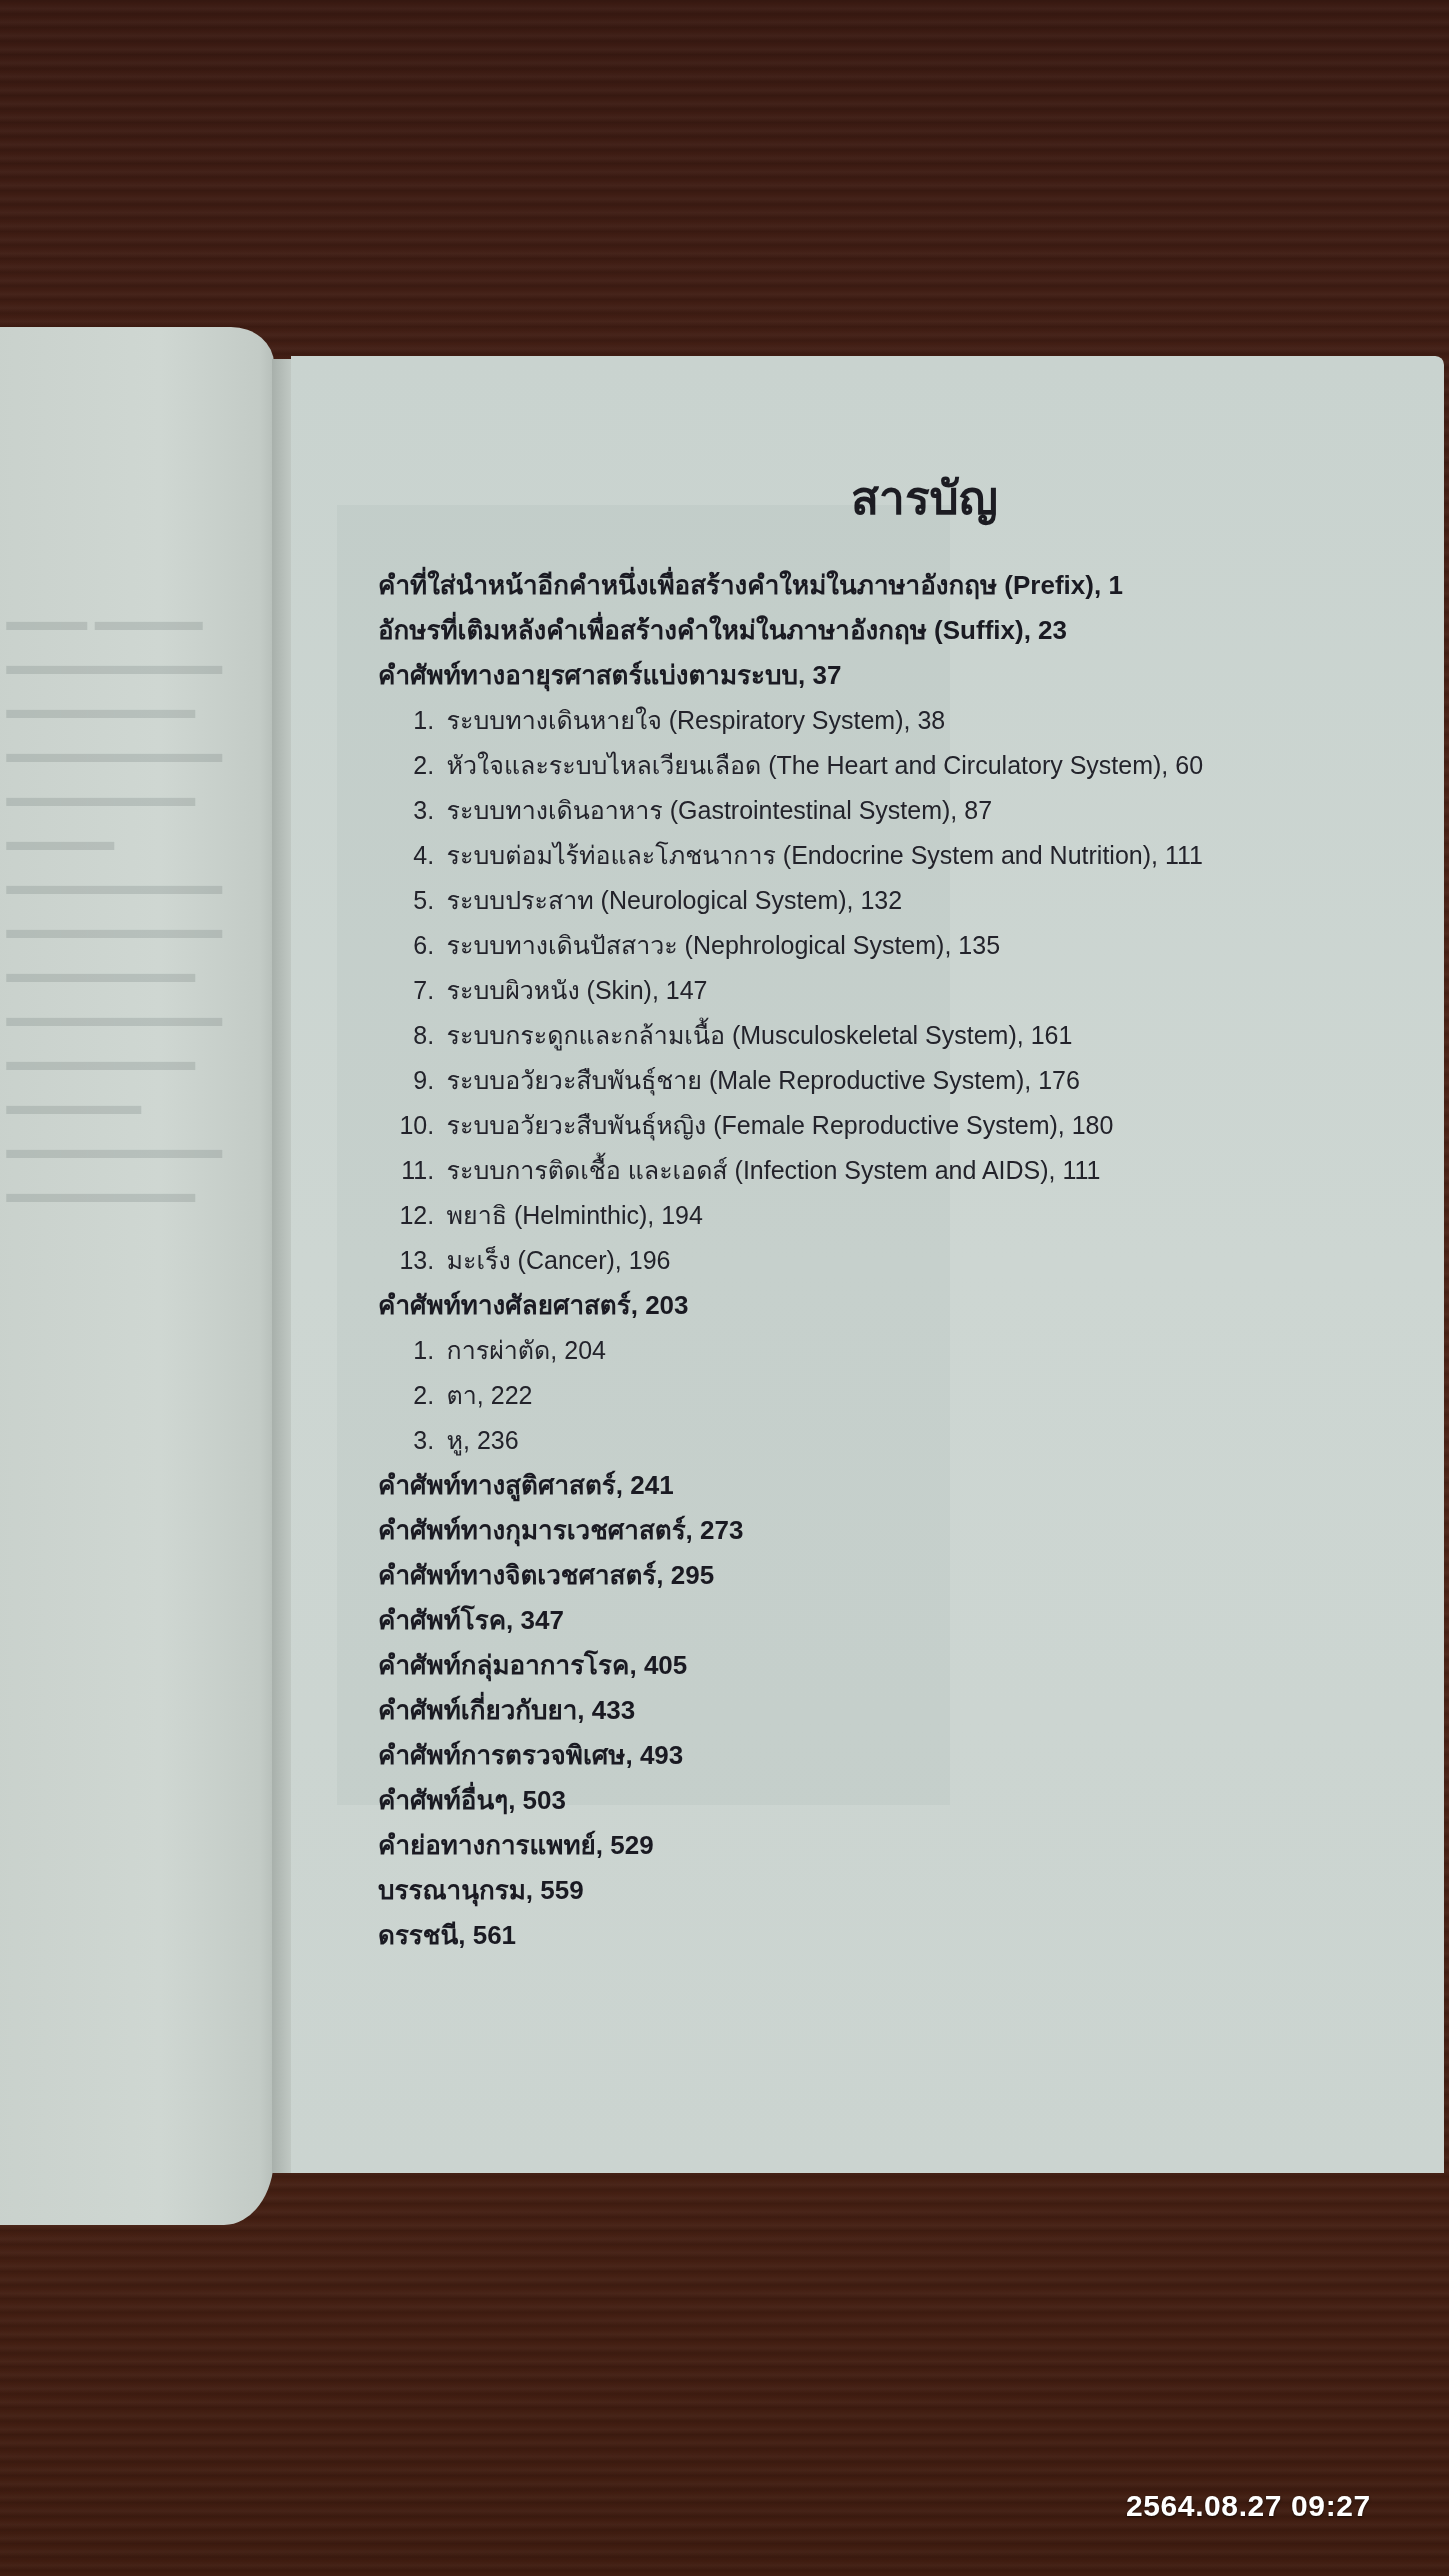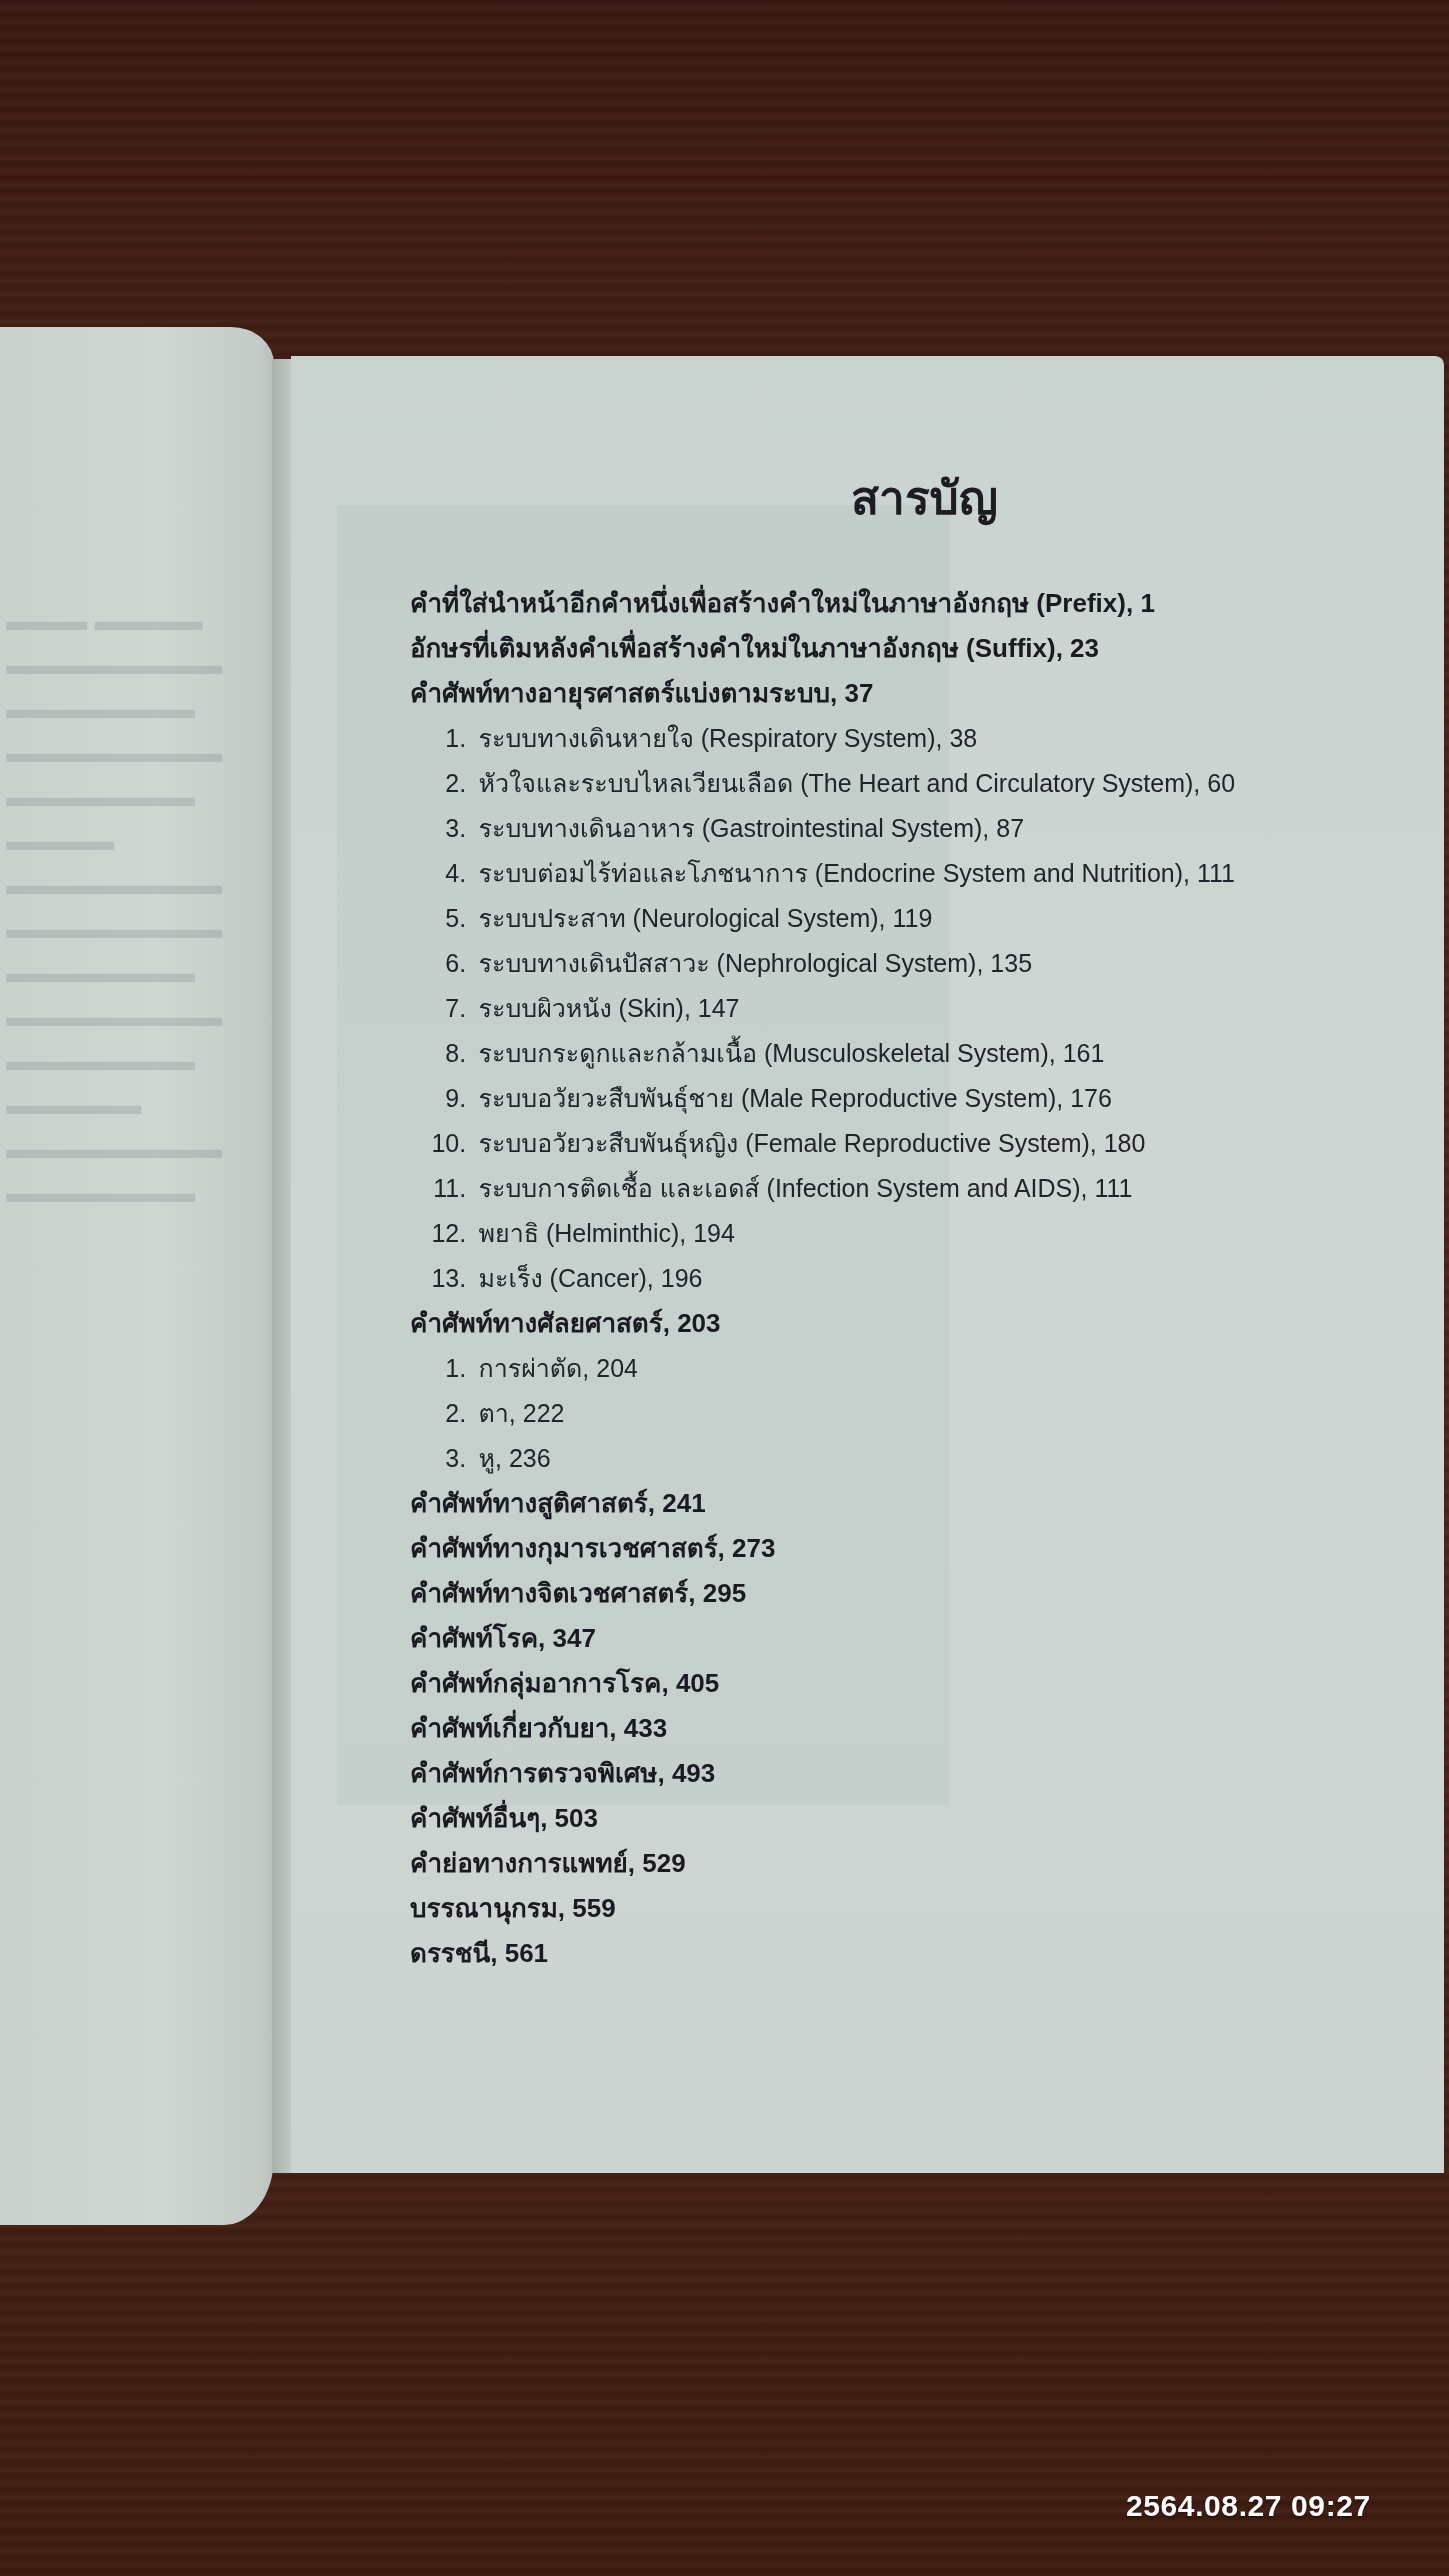--- a/index.html
+++ b/index.html
@@ -38,7 +38,7 @@
     position:absolute; left:3px; right:0; top:105px; text-align:center;
     font-size:46px; font-weight:bold; color:#1c1c22; padding-left:111px;
   }
-  .toc { position:absolute; left:87px; top:225px;margin-left:32px; }
+  .toc { position:absolute; left:87px; top:207px; }
   .row {
     height:45px; line-height:45px; white-space:nowrap; color:#1a1a22;
   }

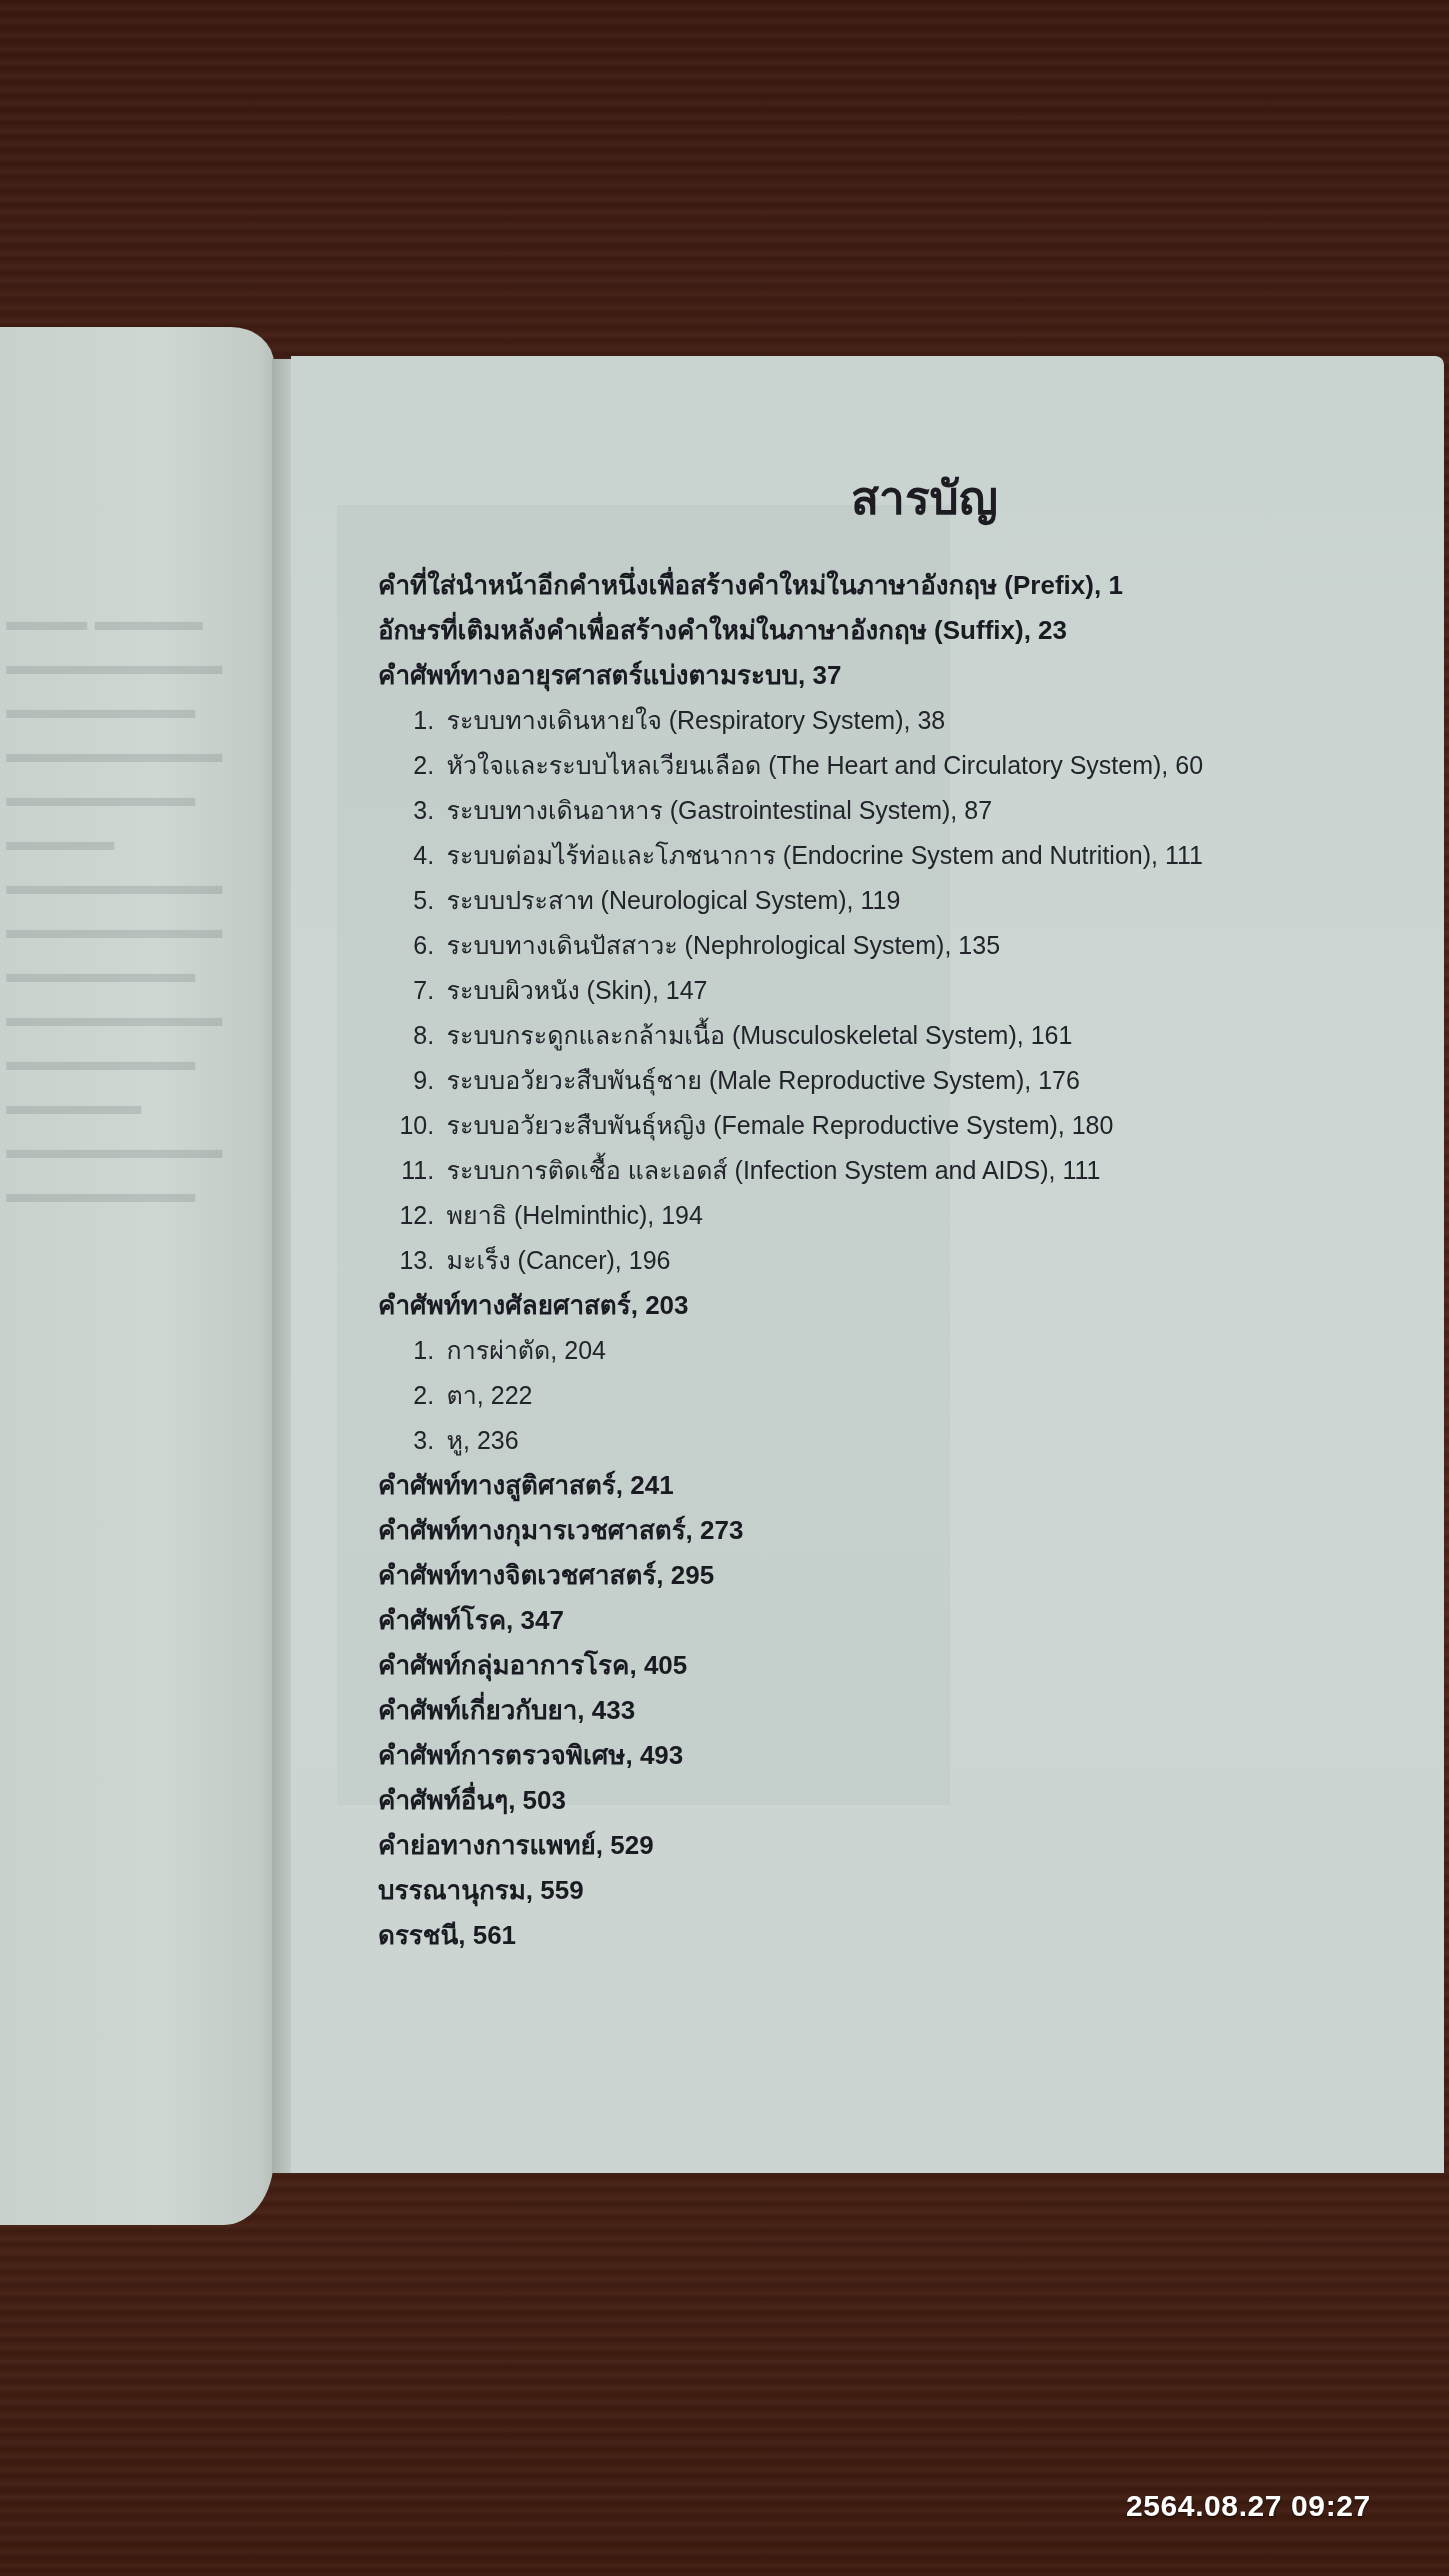--- a/index.html
+++ b/index.html
@@ -73,7 +73,7 @@
       <div class="row sub"><span class="num">2.</span><span>หัวใจและระบบไหลเวียนเลือด (The Heart and Circulatory System)</span><span class="sep">, </span><span>60</span></div>
       <div class="row sub"><span class="num">3.</span><span>ระบบทางเดินอาหาร (Gastrointestinal System)</span><span class="sep">, </span><span>87</span></div>
       <div class="row sub"><span class="num">4.</span><span>ระบบต่อมไร้ท่อและโภชนาการ (Endocrine System and Nutrition)</span><span class="sep">, </span><span>111</span></div>
-      <div class="row sub"><span class="num">5.</span><span>ระบบประสาท (Neurological System)</span><span class="sep">, </span><span>119</span></div>
+      <div class="row sub"><span class="num">5.</span><span>ระบบประสาท (Neurological System)</span><span class="sep">, </span><span>132</span></div>
       <div class="row sub"><span class="num">6.</span><span>ระบบทางเดินปัสสาวะ (Nephrological System)</span><span class="sep">, </span><span>135</span></div>
       <div class="row sub"><span class="num">7.</span><span>ระบบผิวหนัง (Skin)</span><span class="sep">, </span><span>147</span></div>
       <div class="row sub"><span class="num">8.</span><span>ระบบกระดูกและกล้ามเนื้อ (Musculoskeletal System)</span><span class="sep">, </span><span>161</span></div>

